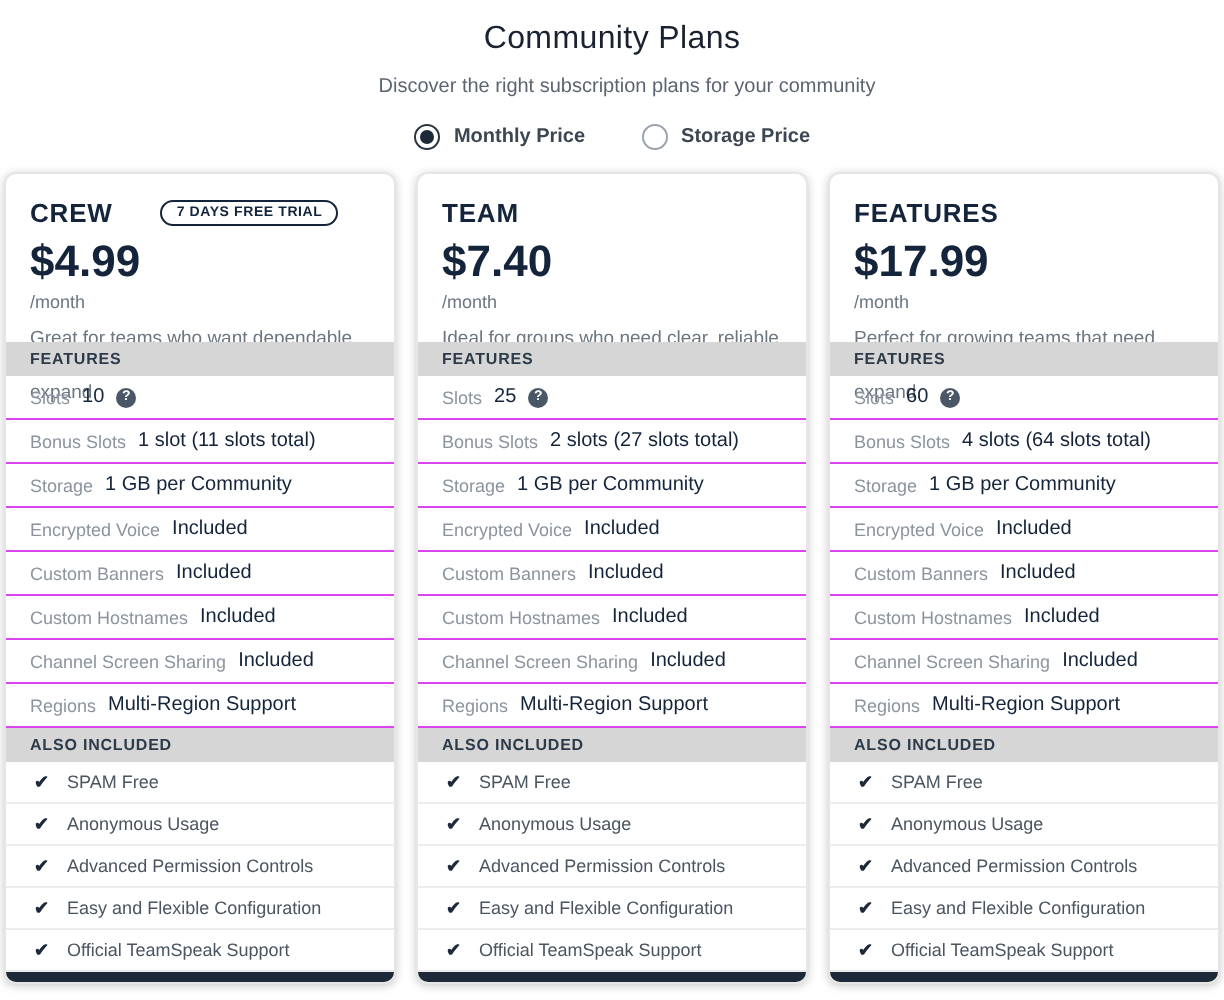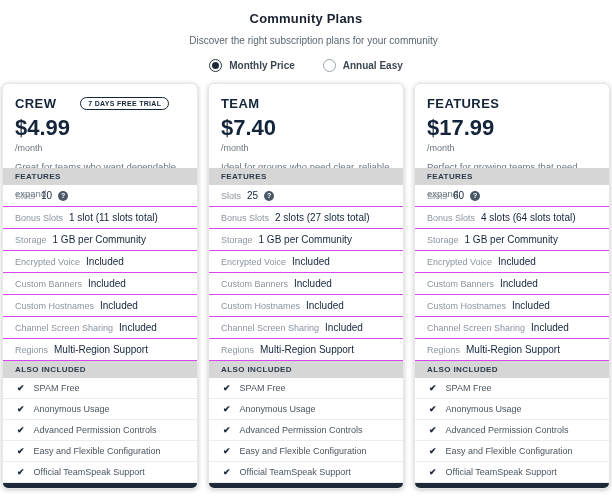--- a/index.html
+++ b/index.html
@@ -18,7 +18,7 @@
   }
   
   .page-header{ text-align:center; padding-top:11px; }
-  .page-title{ font-size:13px; font-weight:700; color:#1a2230; letter-spacing:.2px;}
+  .page-title{ font-size:16px; font-weight:400; color:#1a2230; letter-spacing:.2px;}
   .page-subtitle{ margin-top:9px; font-size:10px; color:#5b6571;margin-left:15px; }
   .billing-toggle{ margin-top:13px; display:flex; justify-content:center; gap:28px; align-items:center;}
   .billing-option{ display:flex; align-items:center; gap:7px; cursor:pointer;}

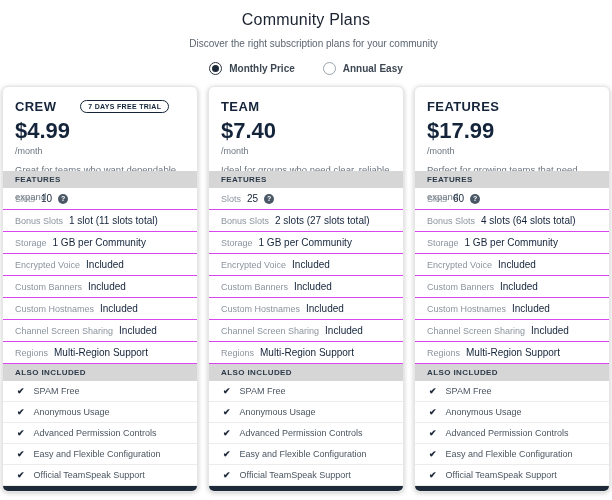--- a/index.html
+++ b/index.html
@@ -84,7 +84,7 @@
     </label>
     <label class="billing-option">
       <span class="radio"></span>
-      <span class="label">Annual Easy</span>
+      <span class="label">Storage Price</span>
     </label>
   </div>
 </header>

